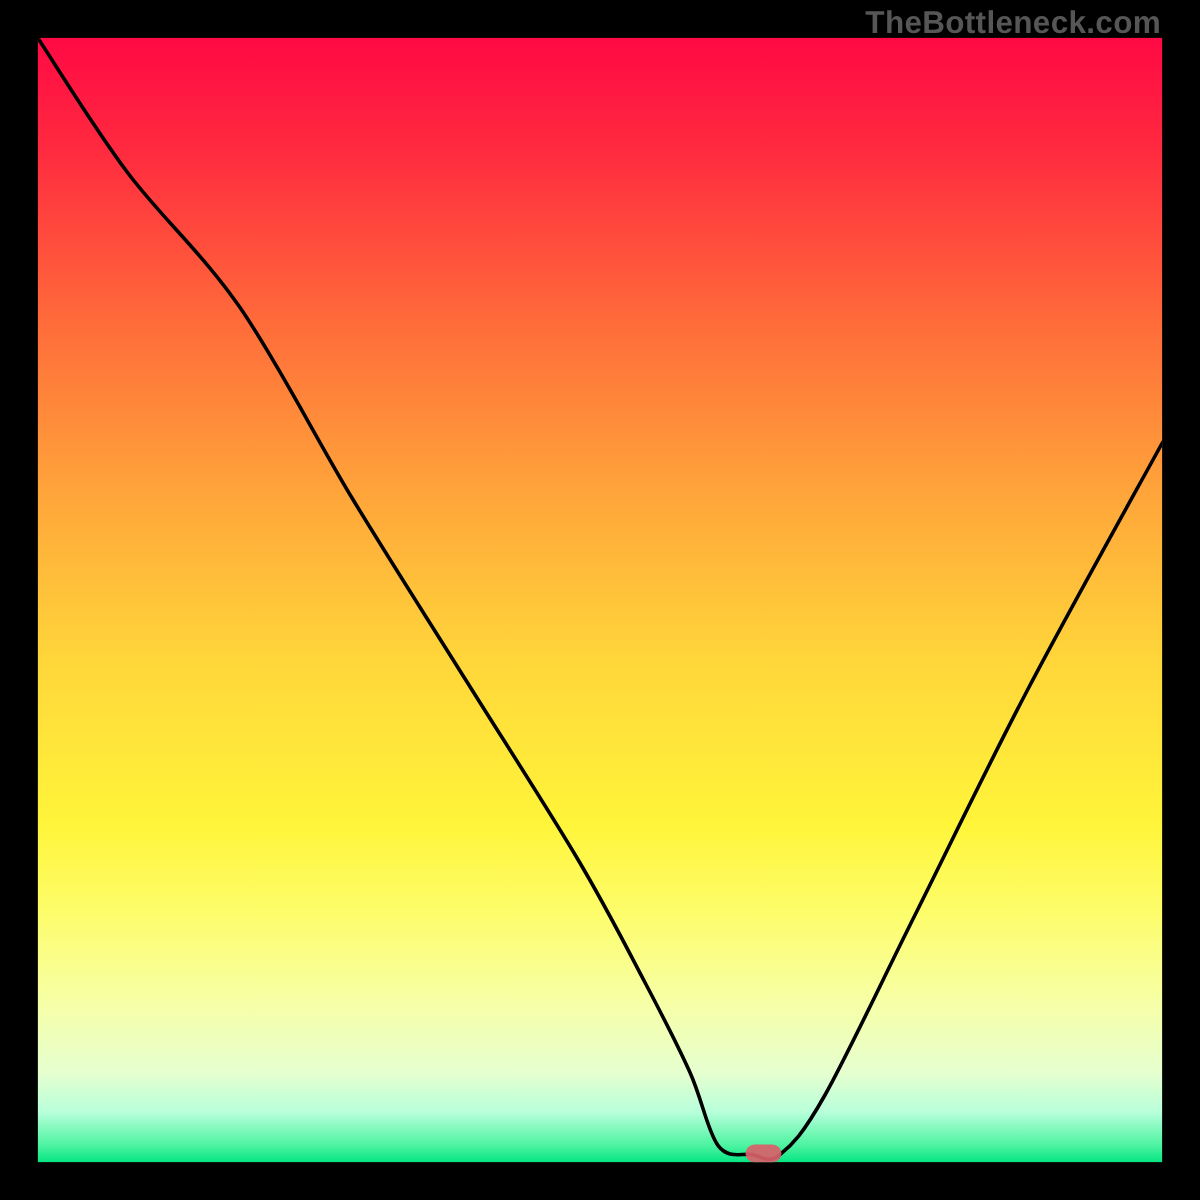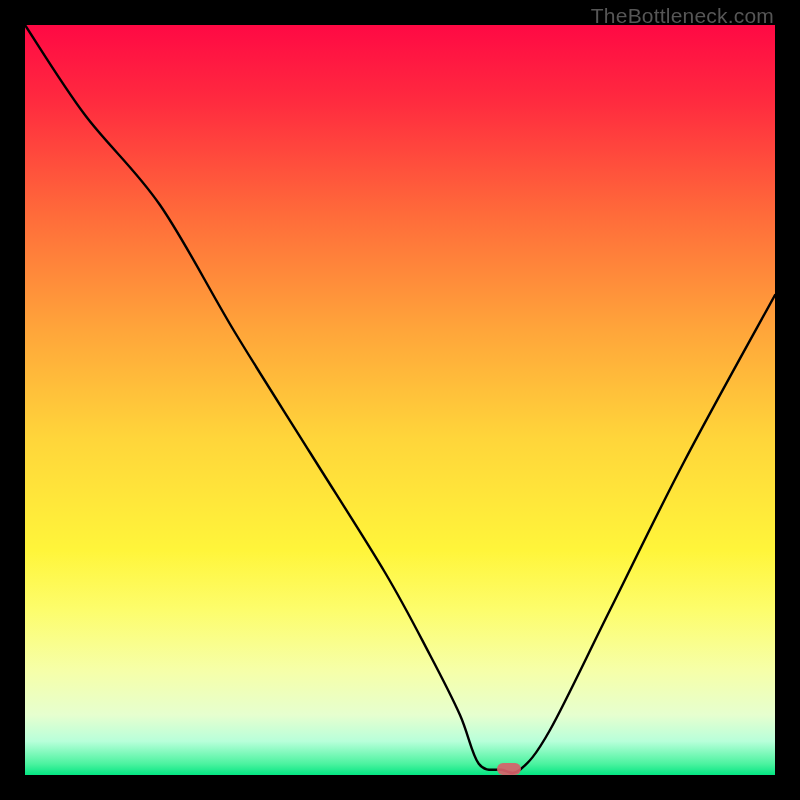--- a/index.html
+++ b/index.html
@@ -43,7 +43,7 @@
     right: 26px;
     font-family: Arial, Helvetica, sans-serif;
     font-size: 21px;
-    font-weight: 400;
+    font-weight: 700;
     color: #565656;
     letter-spacing: 0.2px;
   }

